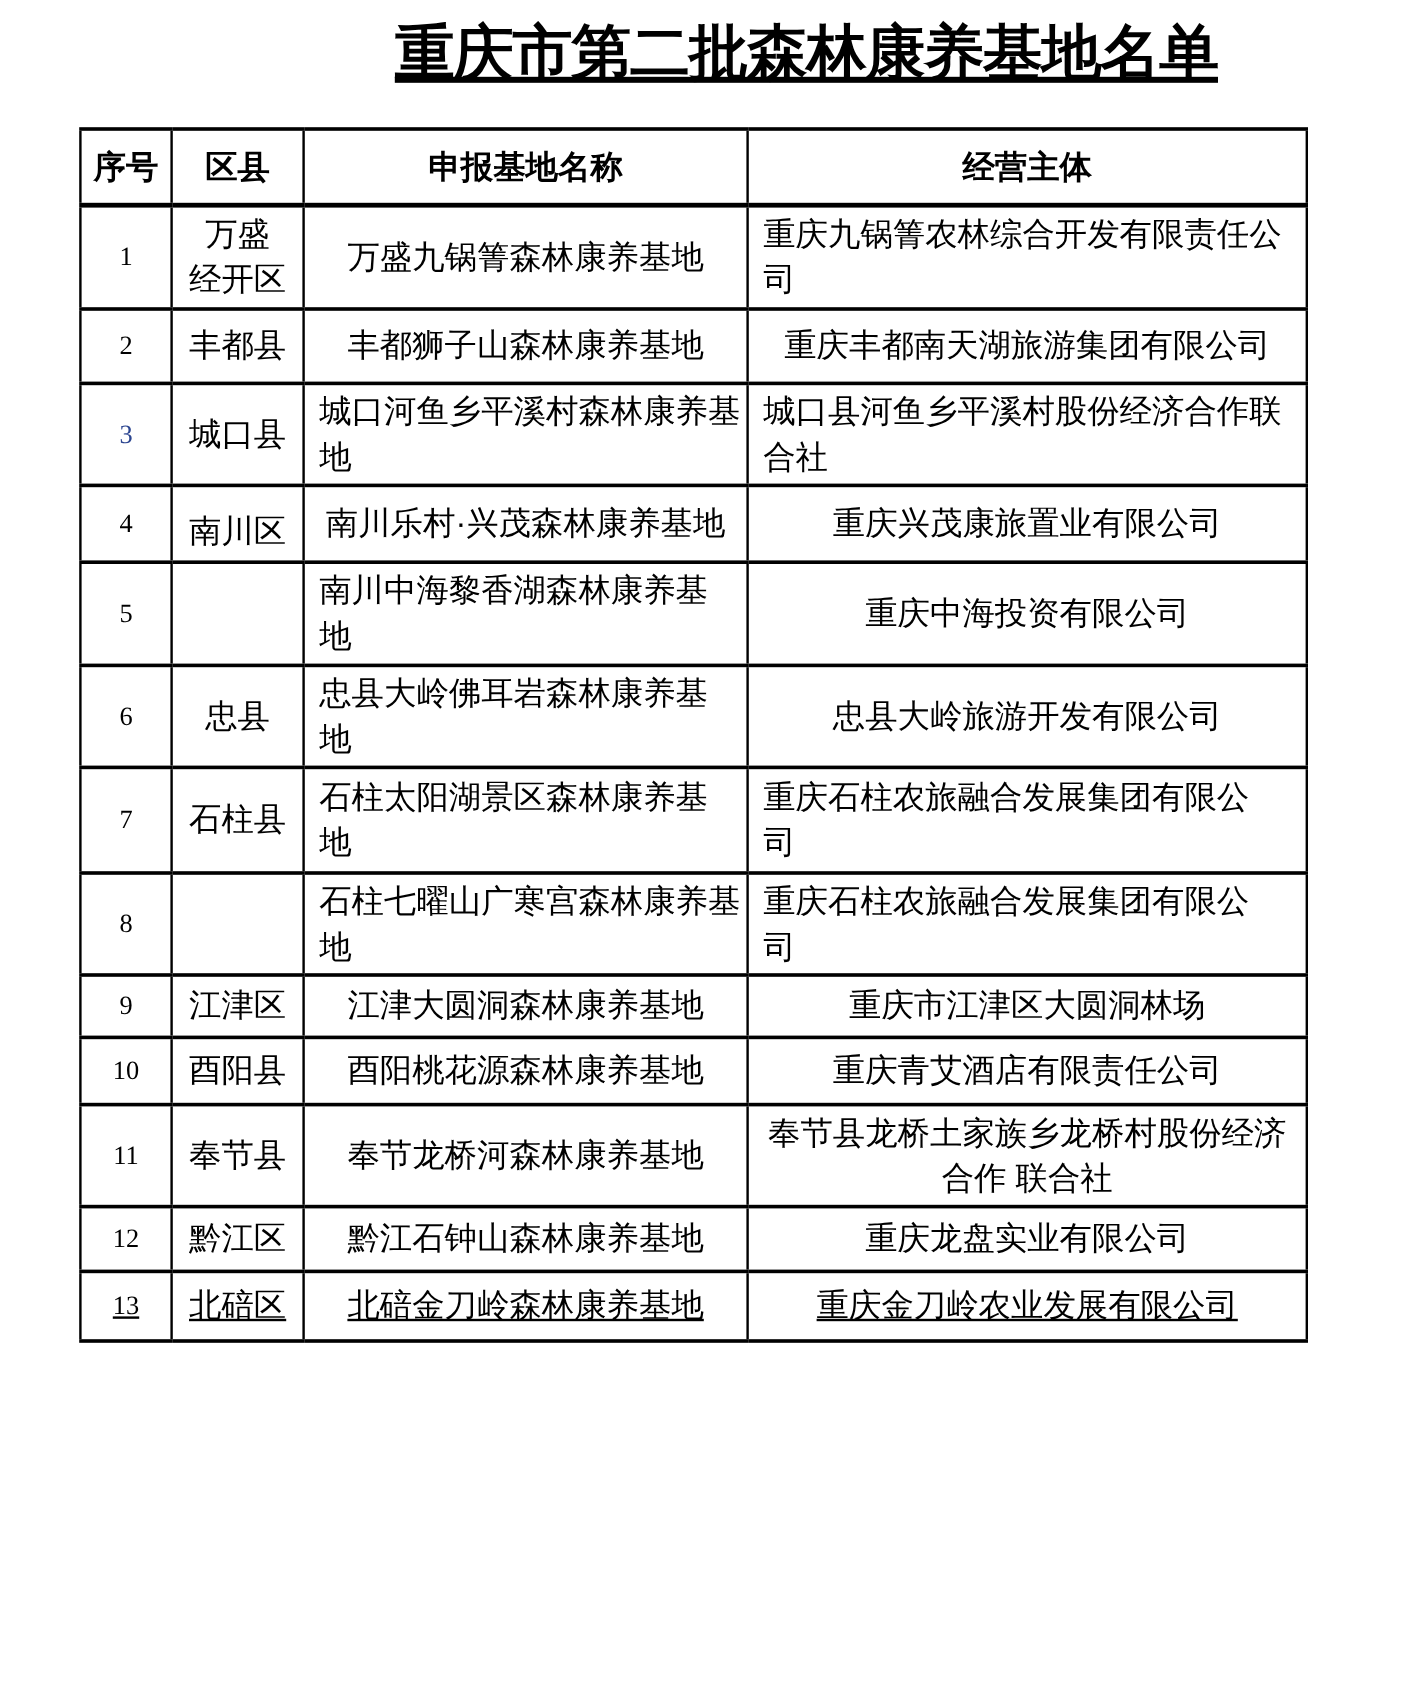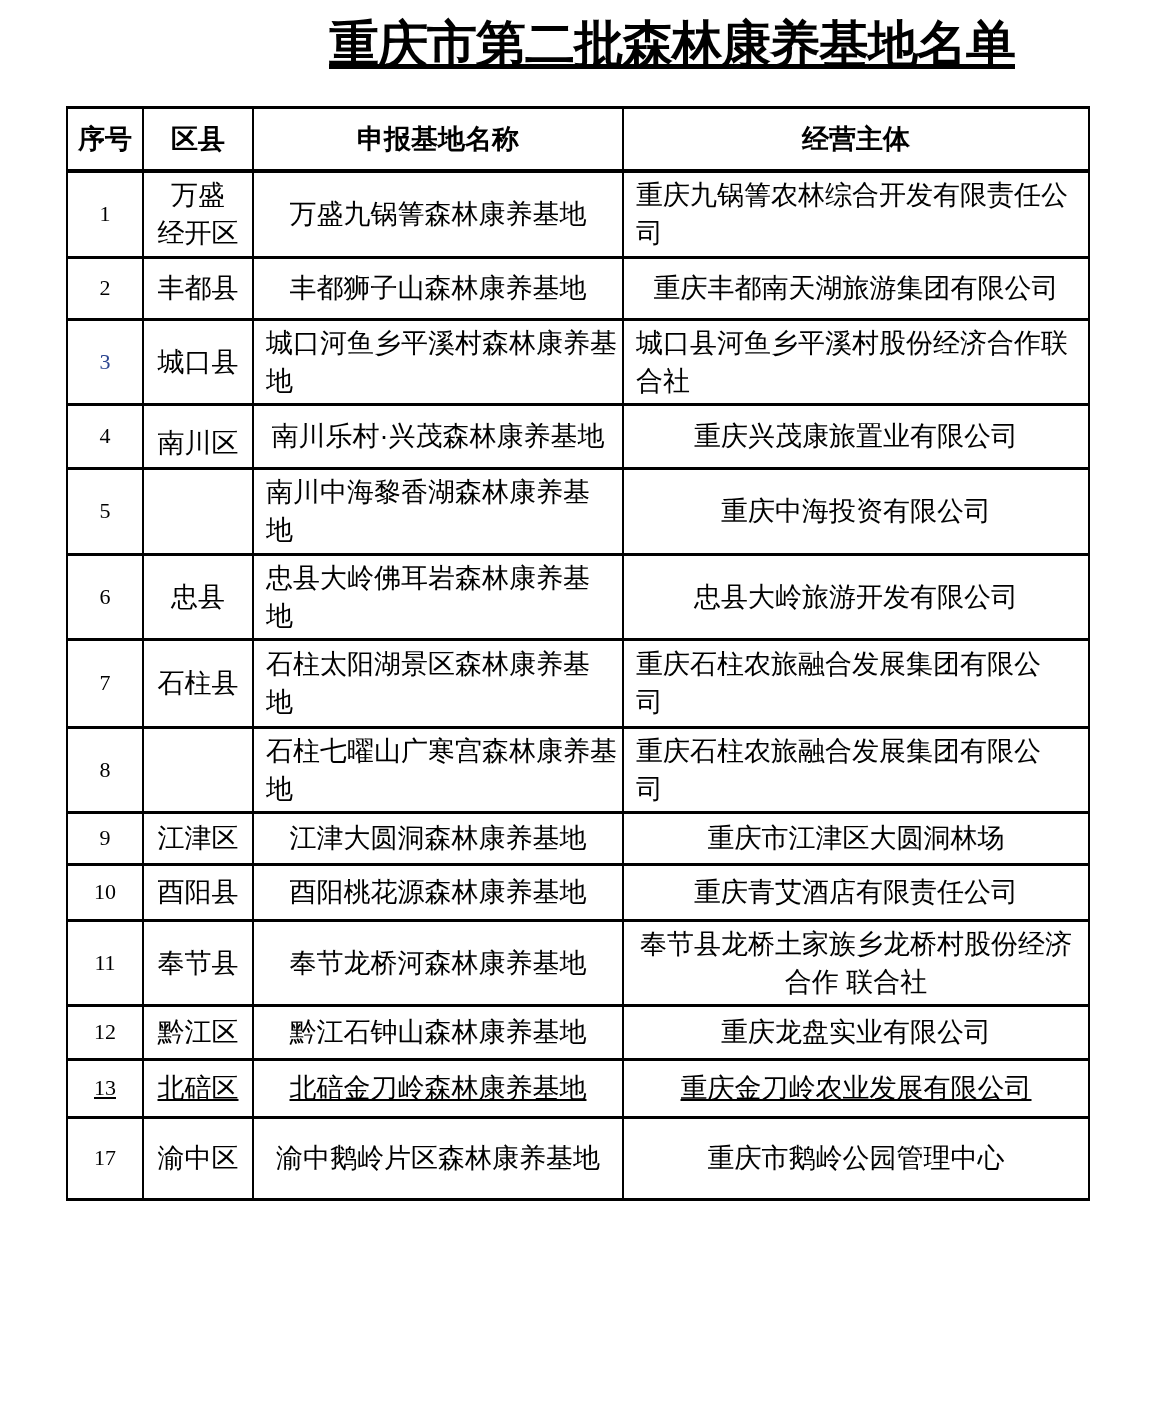--- a/index.html
+++ b/index.html
@@ -167,12 +167,6 @@
         <td class="base">北碚金刀岭森林康养基地</td>
         <td class="operator">重庆金刀岭农业发展有限公司</td>
       </tr>
-      <tr>
-        <td class="serial">17</td>
-        <td class="district">渝中区</td>
-        <td class="base">渝中鹅岭片区森林康养基地</td>
-        <td class="operator">重庆市鹅岭公园管理中心</td>
-      </tr>
     </tbody>
 </table>
 

